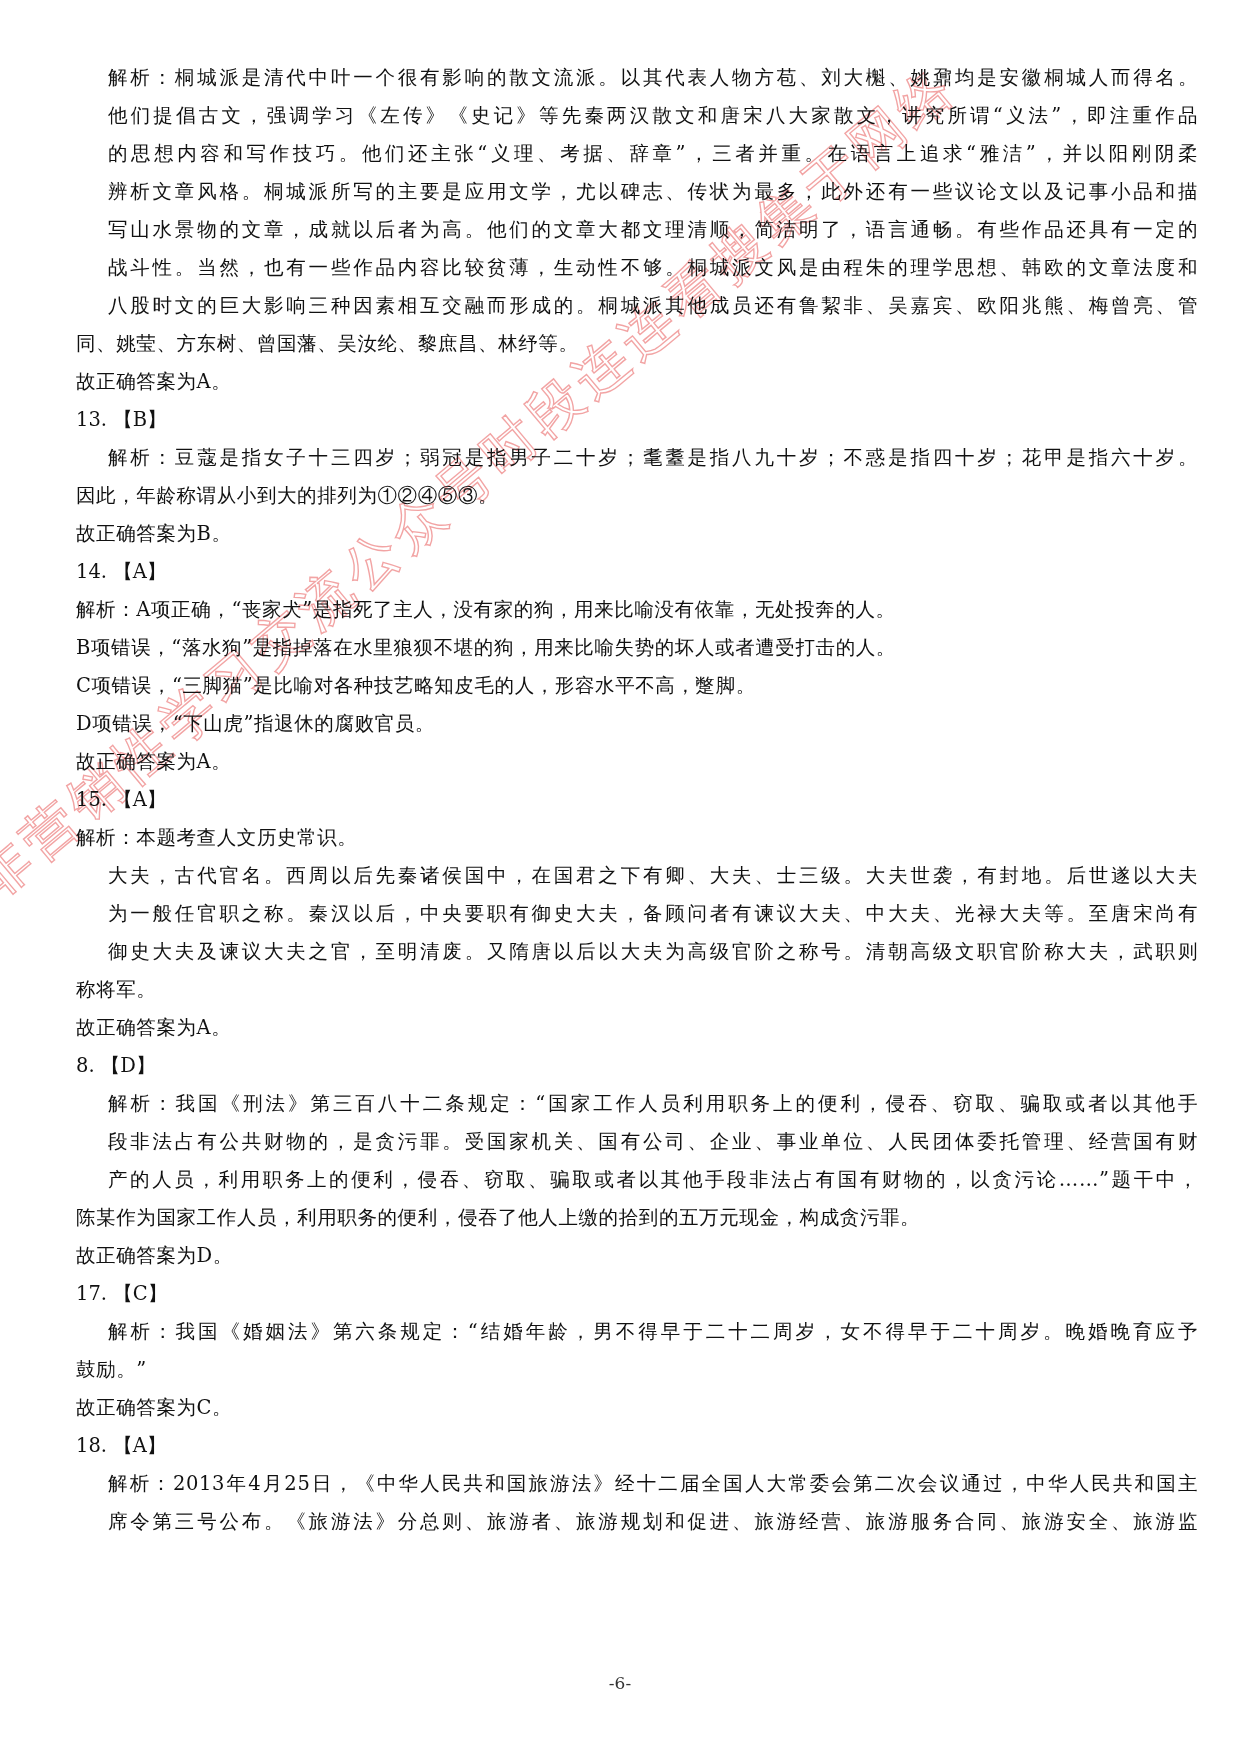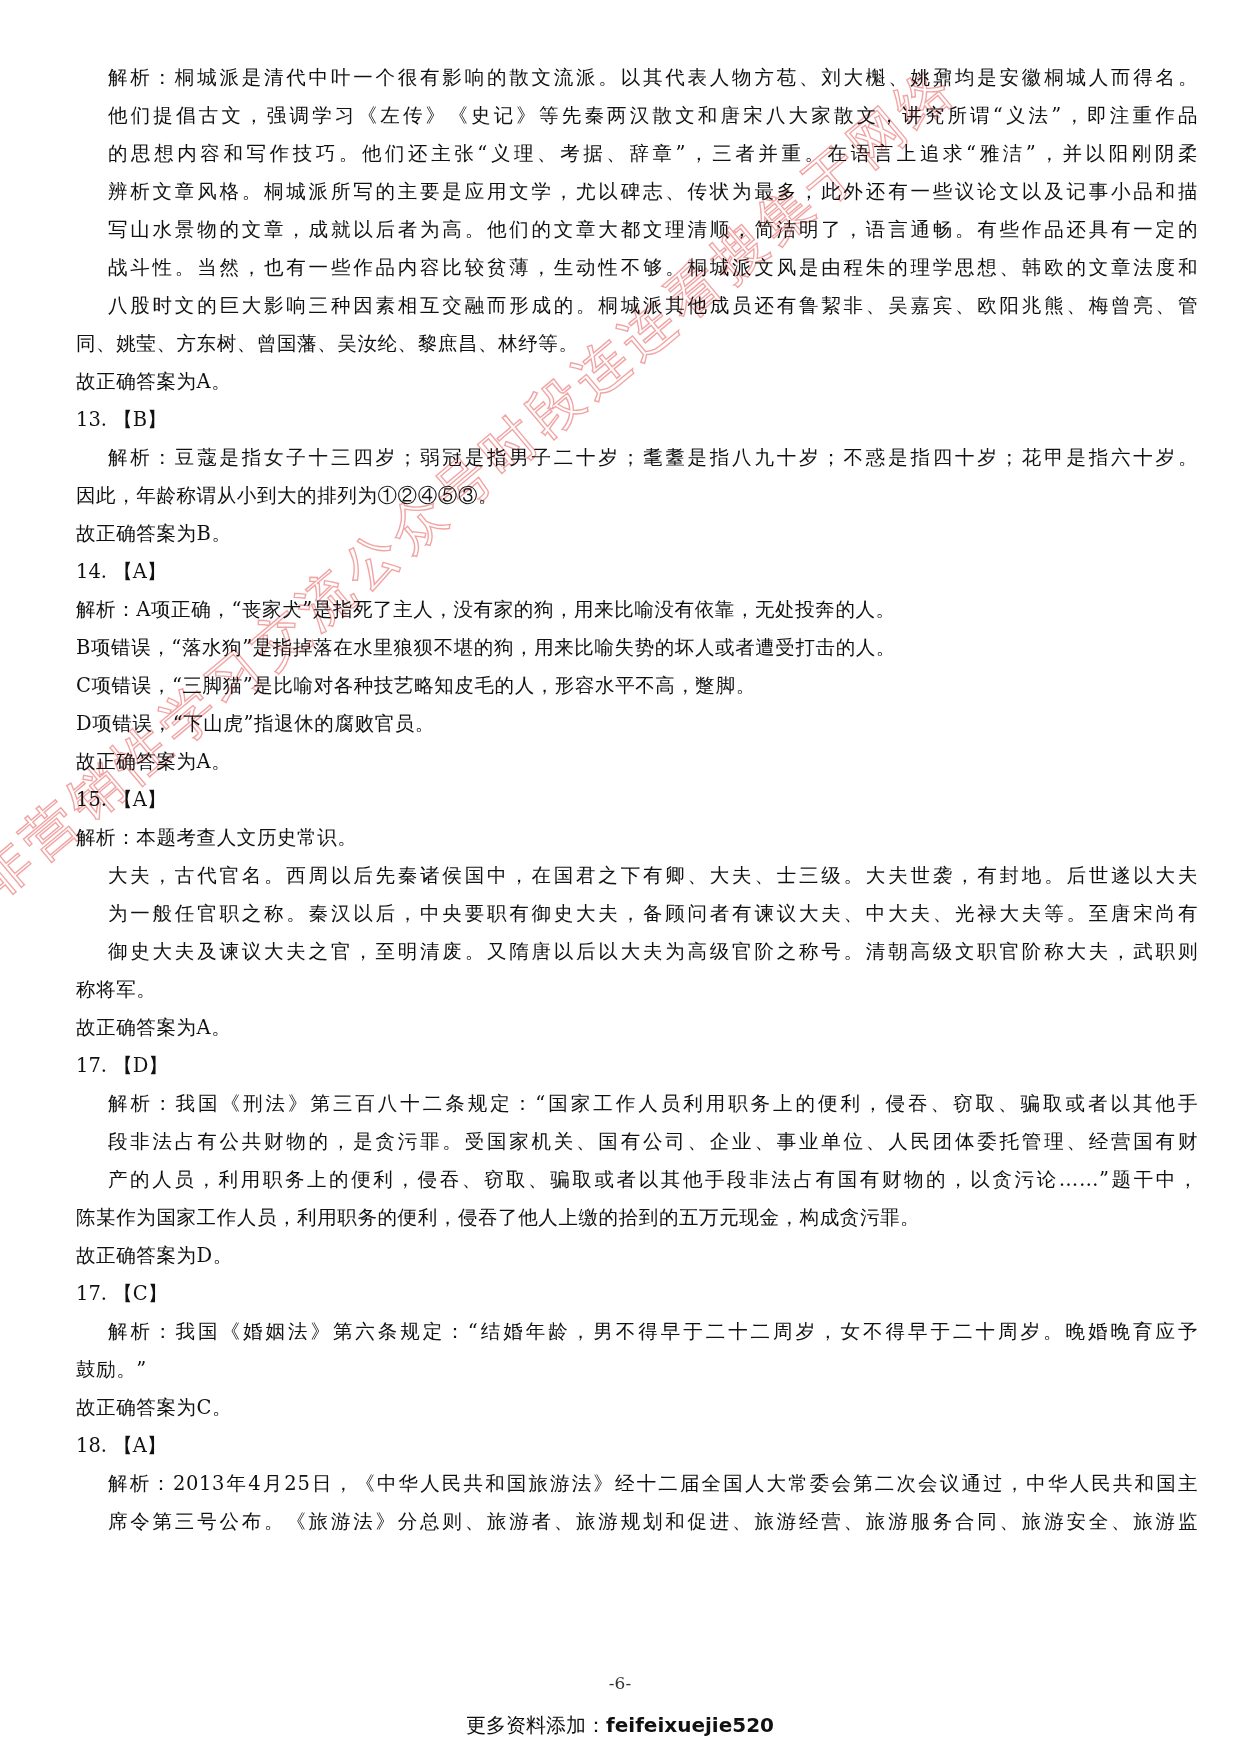--- a/index.html
+++ b/index.html
@@ -66,7 +66,7 @@
   <div class="line just" style="top:940px">御史大夫及谏议大夫之官，至明清废。又隋唐以后以大夫为高级官阶之称号。清朝高级文职官阶称大夫，武职则</div>
   <div class="line" style="top:978px">称将军。</div>
   <div class="line" style="top:1016px">故正确答案为A。</div>
-  <div class="line qnum" style="top:1054px">17. 【D】</div>
+  <div class="line qnum" style="top:1054px">8. 【D】</div>
   <div class="line just" style="top:1092px">解析：我国《刑法》第三百八十二条规定：“国家工作人员利用职务上的便利，侵吞、窃取、骗取或者以其他手</div>
   <div class="line just" style="top:1168px">产的人员，利用职务上的便利，侵吞、窃取、骗取或者以其他手段非法占有国有财物的，以贪污论……”题干中，</div>
   <div class="line just" style="top:1130px">段非法占有公共财物的，是贪污罪。受国家机关、国有公司、企业、事业单位、人民团体委托管理、经营国有财</div>

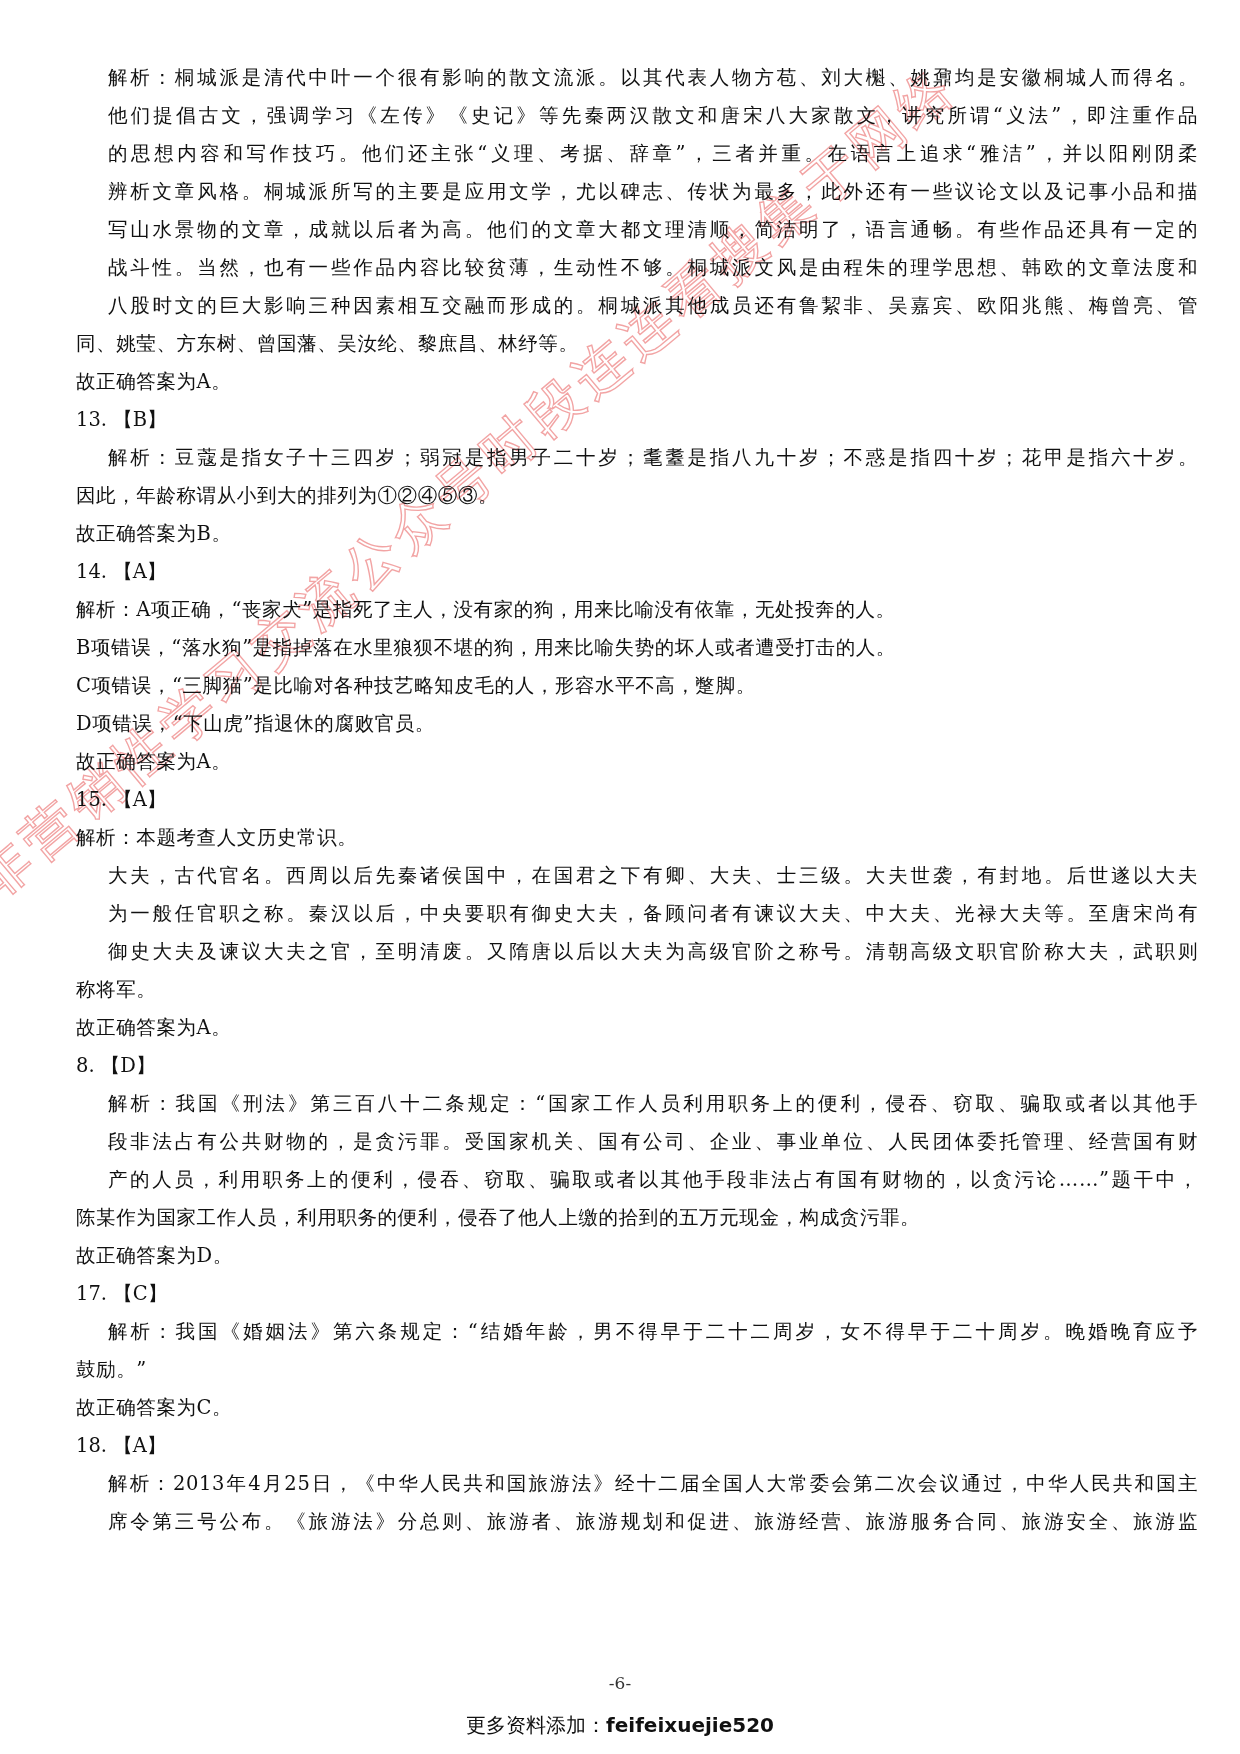--- a/index.html
+++ b/index.html
@@ -81,9 +81,6 @@
   <div class="line just" style="top:1510px">席令第三号公布。《旅游法》分总则、旅游者、旅游规划和促进、旅游经营、旅游服务合同、旅游安全、旅游监</div>
 
   <div class="page-number">-6-</div>
-  <div class="footer">
-    <span>更多资料添加：</span><span class="handle">feifeixuejie520</span>
-  </div>
 </div>
 
 </body></html>

